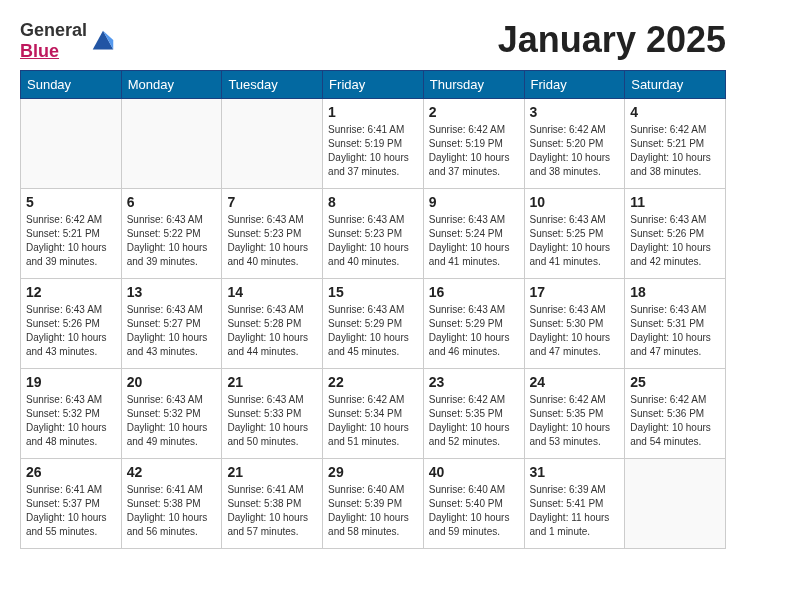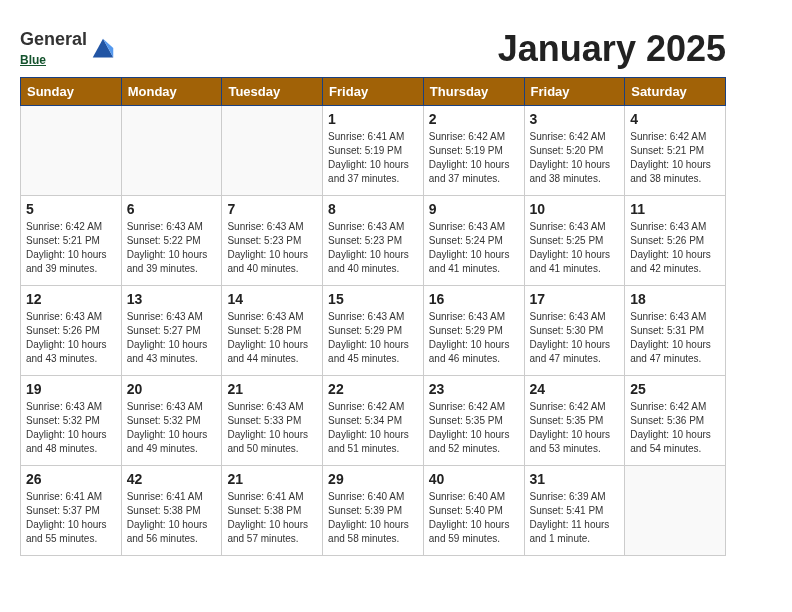--- a/index.html
+++ b/index.html
@@ -12,7 +12,6 @@
     .page {
       width: 746px;
       padding: 20px 20px 10px 20px;
-      margin-top: 9px;
     }
     .header-top {
       display: flex;

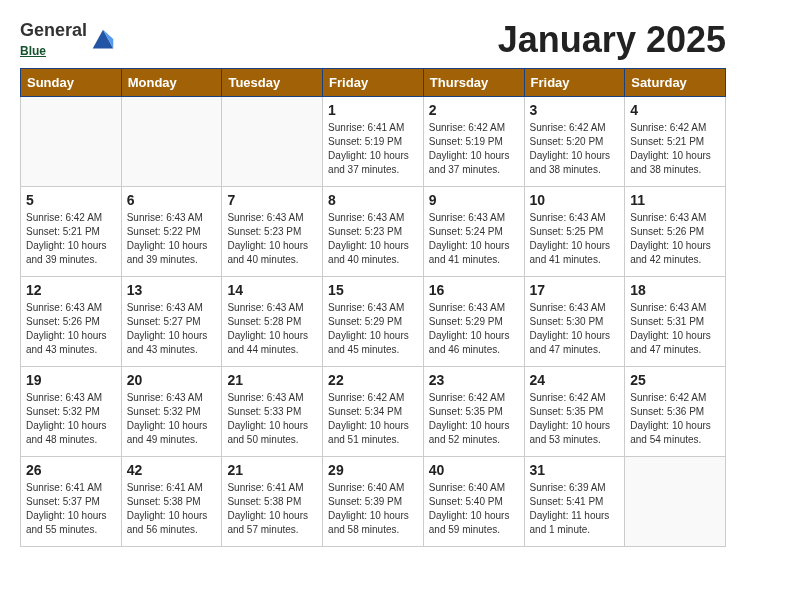--- a/index.html
+++ b/index.html
@@ -29,9 +29,9 @@
       color: #333;
     }
     .logo-text-blue {
-      font-size: 12px;
-      font-weight: bold;
-      color: #14532d;
+      font-size: 18px;
+      font-weight: bold;
+      color: #be185d;
       text-decoration: underline;
     }
     .logo-icon {

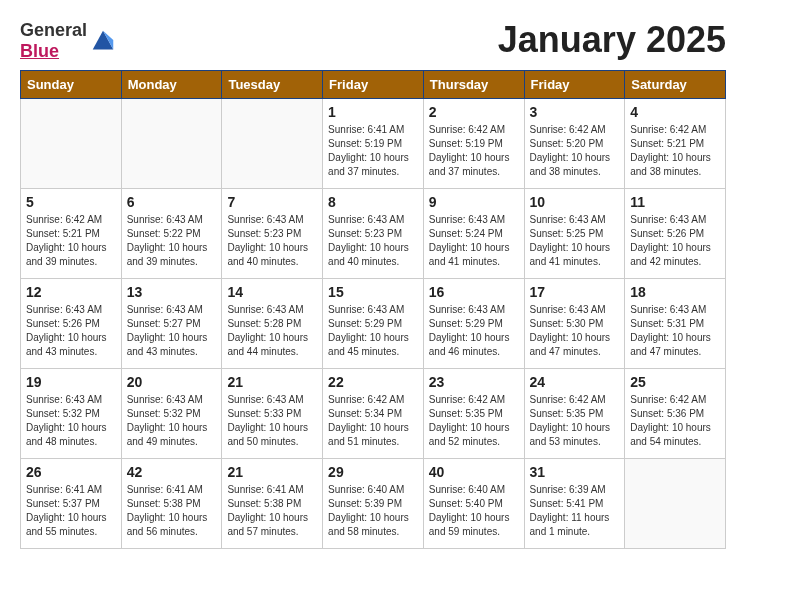--- a/index.html
+++ b/index.html
@@ -60,12 +60,12 @@
       table-layout: fixed;
     }
     .calendar-table th {
-      background-color: #a16207;
+      background-color: #0369a1;
       color: #fff;
       text-align: left;
       padding: 6px 6px;
       font-size: 13px;
-      font-weight: bold;
+      font-weight: normal;
       border: 1px solid #1a4080;
     }
     .calendar-table td {

